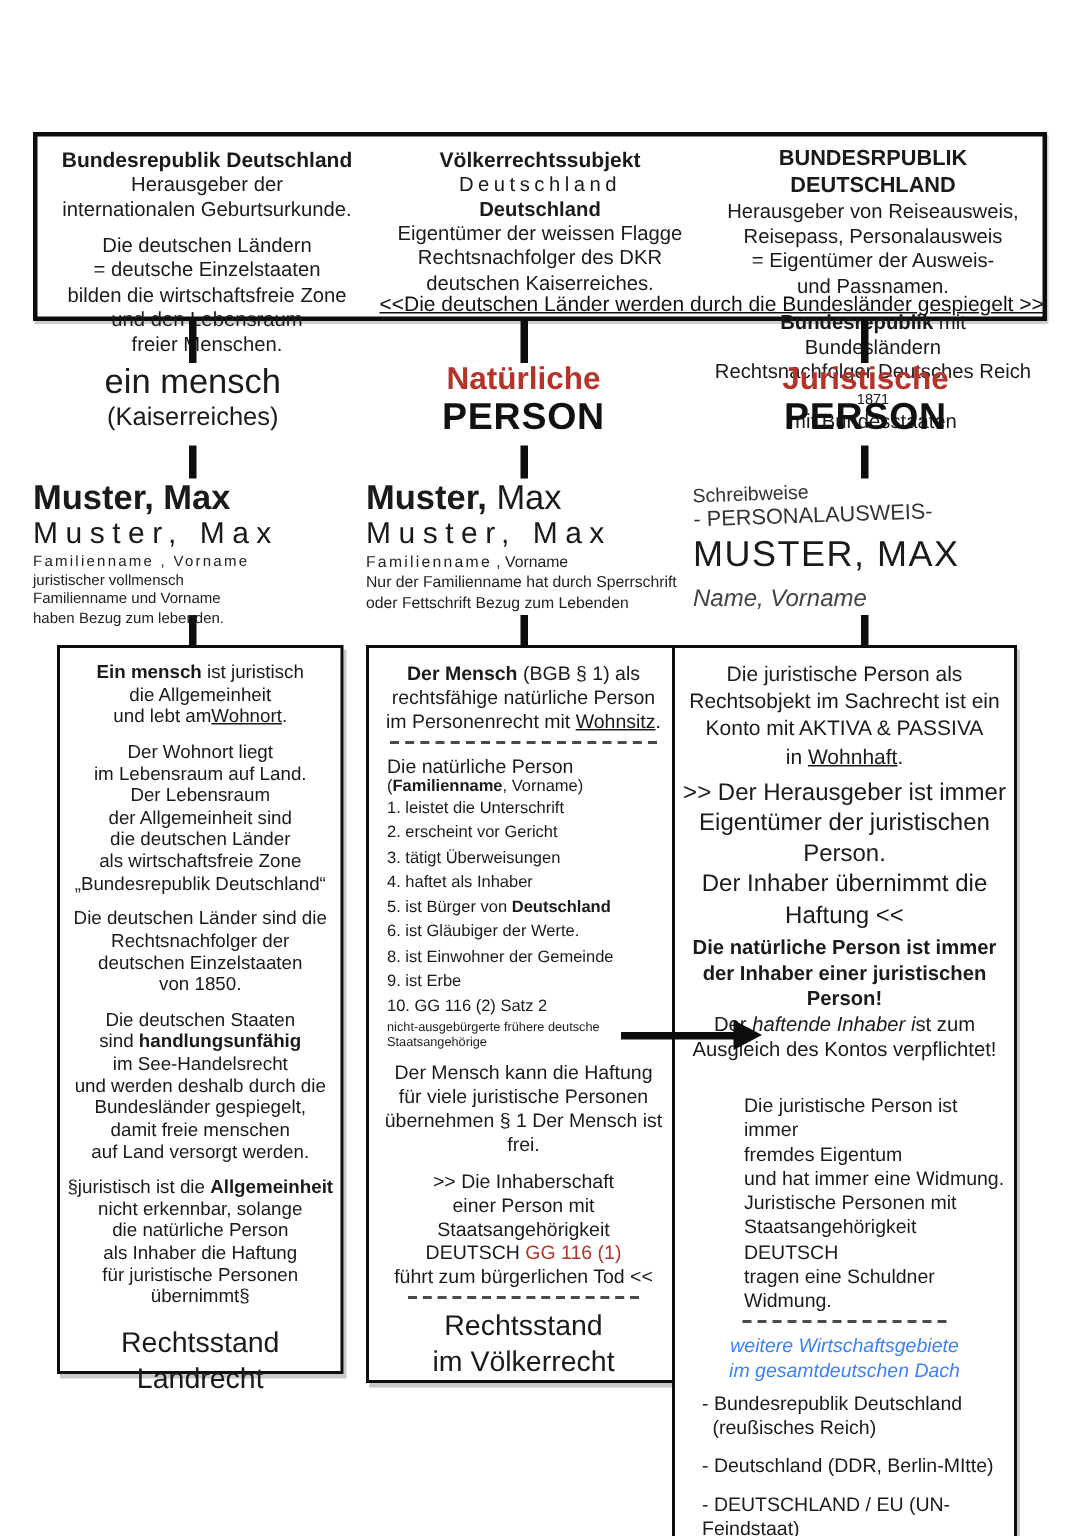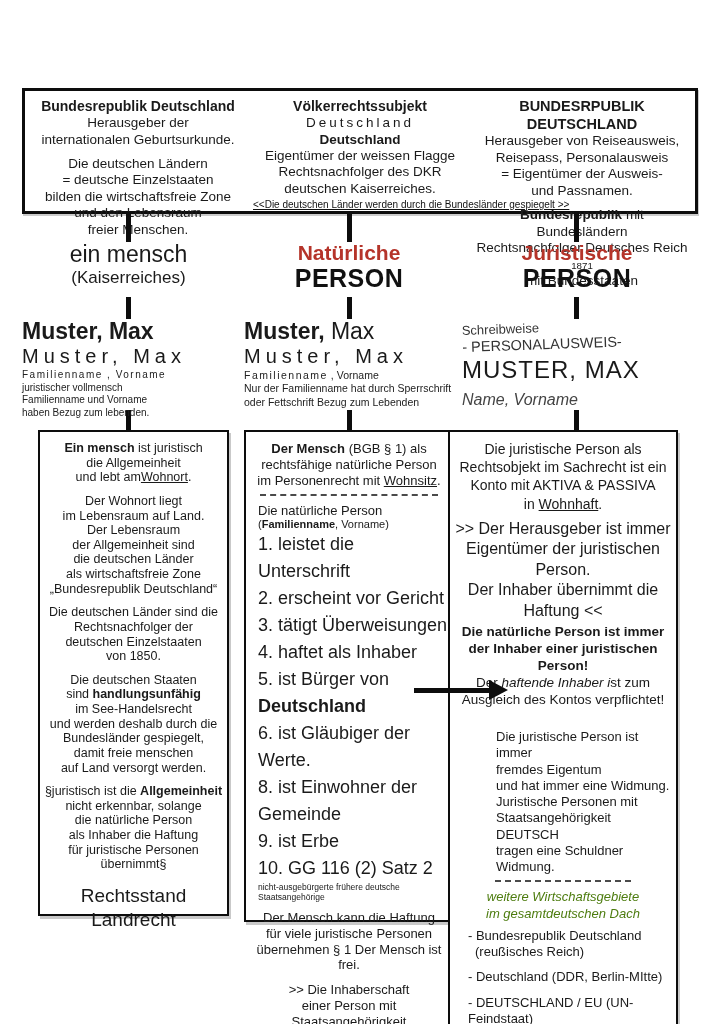--- a/index.html
+++ b/index.html
@@ -25,7 +25,7 @@
   .top-col .box-title{font-weight:bold;font-size:14px;margin-bottom:0}
   .top-col .para{margin-top:8px}
   .top-caption{
-    position:absolute;left:228px;bottom:1px;font-size:10px;white-space:nowrap;
+    position:absolute;left:228px;bottom:1px;font-size:14px;white-space:nowrap;
     text-decoration:underline;color:#111;
   }
   

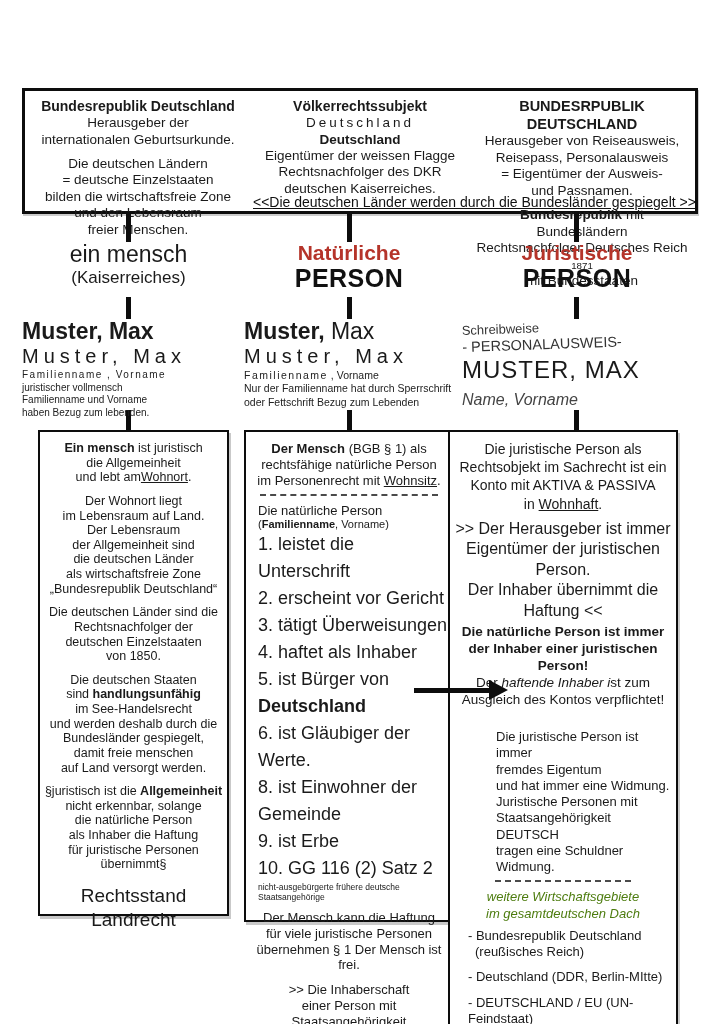--- a/index.html
+++ b/index.html
@@ -68,7 +68,7 @@
   .box-left{left:38px;width:191px;height:486px;font-size:12.5px;line-height:1.17;padding:9px 3px}
   .box-left .footer{font-size:19px;line-height:1.25;margin-top:12px}
   .box-mid{left:244px;width:210px;height:492px;font-size:13px;line-height:1.22;padding:9px 4px}
-  .box-mid .list{ text-align:left;padding-left:8px;font-size:18px;line-height:1.5;margin:0}
+  .box-mid .list{ text-align:left;padding-left:8px;font-size:11px;line-height:1.5;margin:0}
   .box-mid .intro{text-align:left;padding-left:8px;margin:0}
   .box-mid .intro .l2{font-size:11px;line-height:1.1}
   .box-mid .subnote{text-align:left;padding-left:8px;font-size:8.5px;line-height:1.2;margin-bottom:8px}

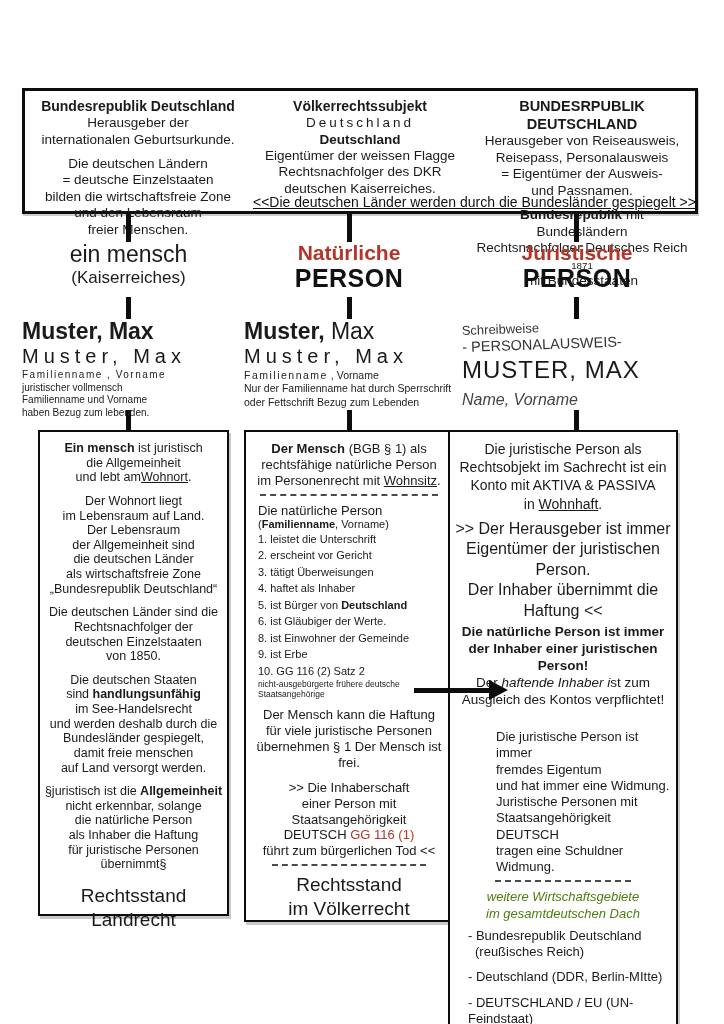--- a/index.html
+++ b/index.html
@@ -78,7 +78,7 @@
   .box-right .p2{font-size:16px;line-height:1.28;margin-bottom:2px}
   .box-right .p3{font-size:13.5px;line-height:1.26;margin-bottom:21px}
   .box-right .p4{text-align:left;padding-left:42px;margin-bottom:2px}
-  .box-right .p5{font-style:italic;color:#4d7c0f;margin:4px 0 6px}
+  .box-right .p5{font-style:italic;color:#3b82f6;margin:4px 0 6px}
   .box-right .geo{text-align:left;padding-left:14px;margin-bottom:4px}
   .box-right .geo .item{margin-bottom:9px}
   .box-right .geo .cont{padding-left:7px}

